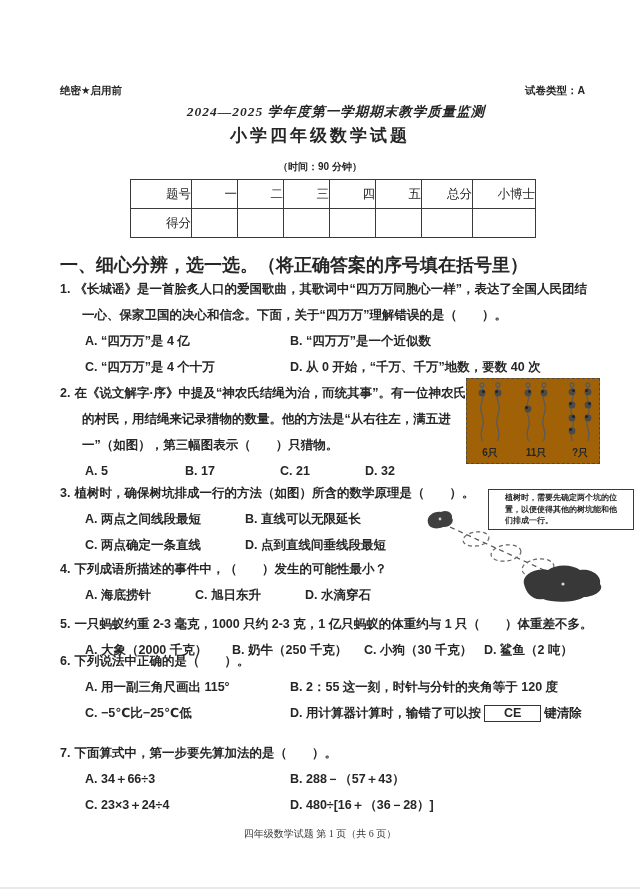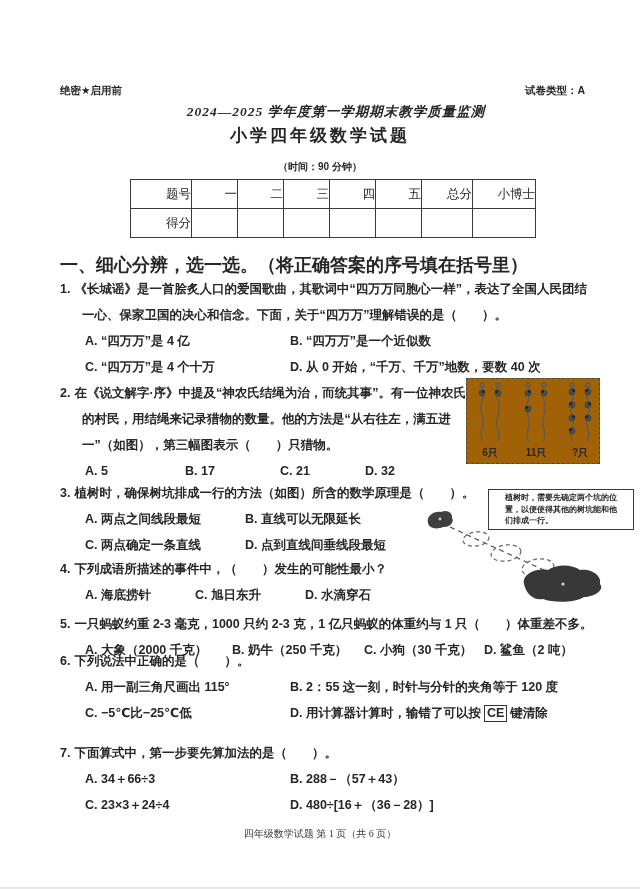--- a/index.html
+++ b/index.html
@@ -49,7 +49,7 @@
   .q7{top:740px;}
   .q7 .opts{grid-template-columns:205px auto;}
 
-  .key-box{display:inline-block;border:1.3px solid #333;padding:0 2px;line-height:15px;
+  .key-box{display:inline-block;border:1.3px solid #333;padding:0 19px;line-height:15px;
     margin:0 3px;font-weight:700;}
 
   

